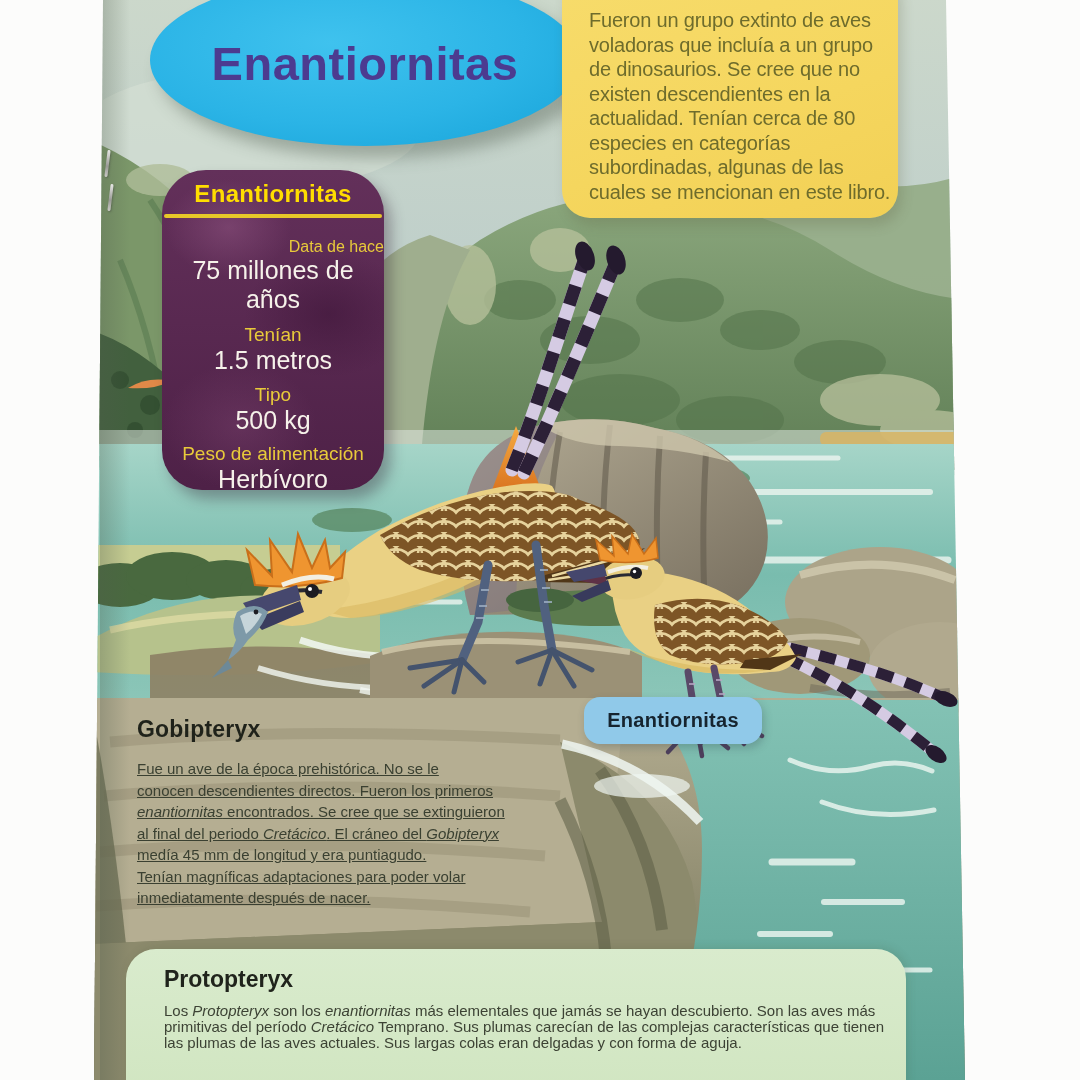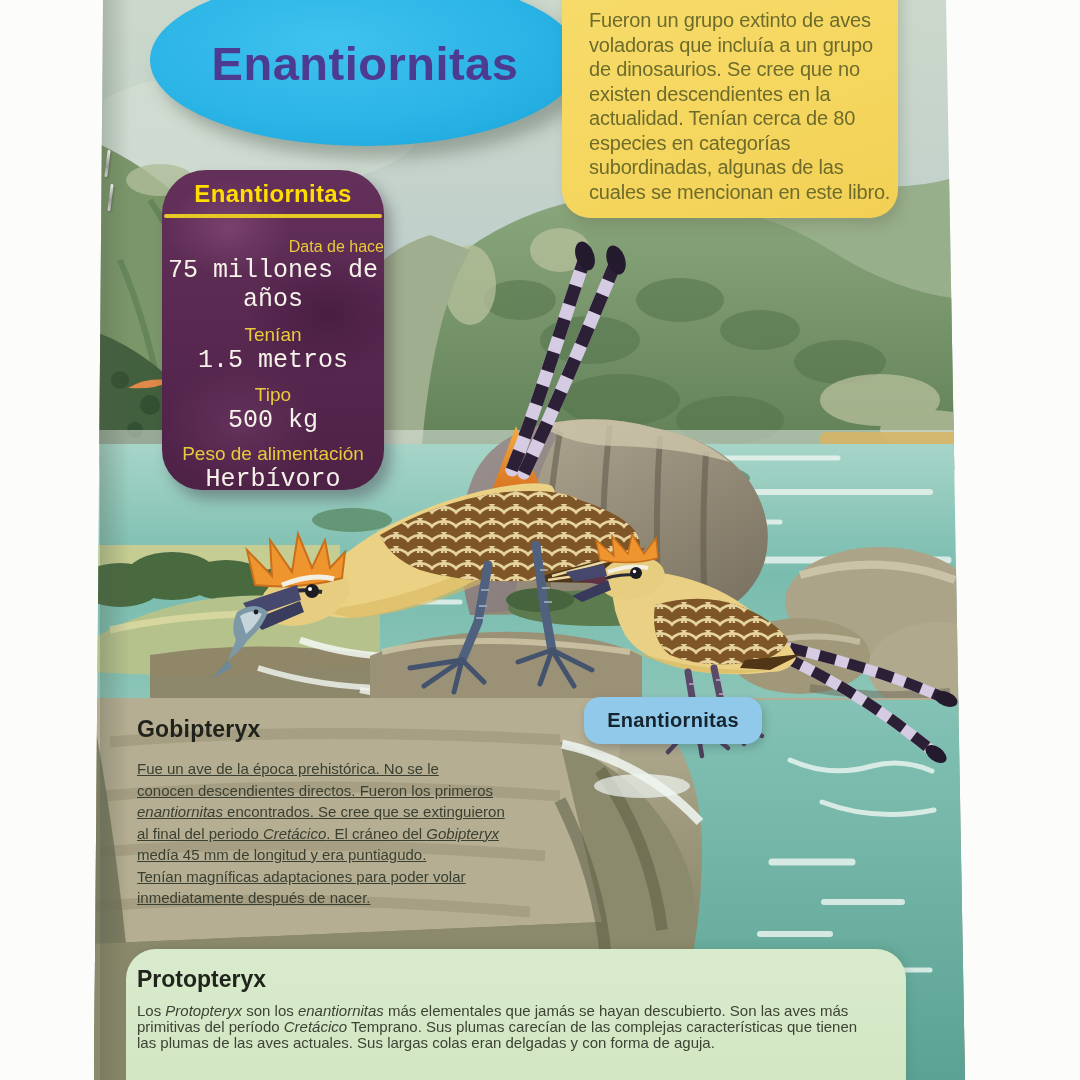--- a/index.html
+++ b/index.html
@@ -39,7 +39,7 @@
   .stats-divider{height:3.5px;background:#e7c829;margin:6px 2px 0 2px;border-radius:2px;}
   .stat-label{color:#e8ca3a;font-size:19px;}
   .stat-label.first{font-size:16px;margin-top:20px;text-align:right;}
-  .stat-value{color:#f6f2ea;font-size:25px;line-height:29px;white-space:pre-line;font-family:Liberation Mono, monospace;}
+  .stat-value{color:#f6f2ea;font-size:25px;line-height:29px;white-space:pre-line;}
   .m10{margin-top:10px}.m9{margin-top:9px}.m8{margin-top:8px}
 
   

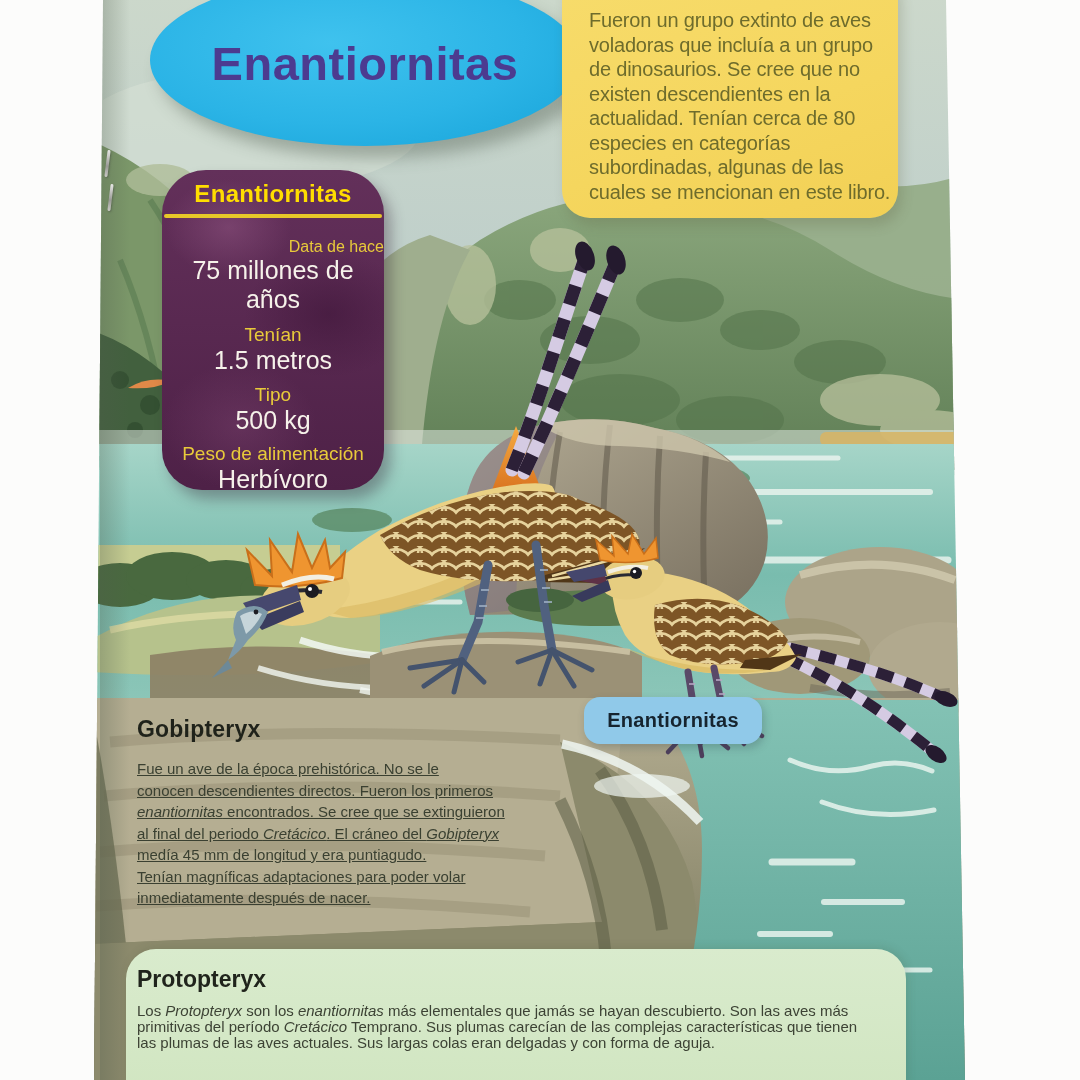--- a/index.html
+++ b/index.html
@@ -57,7 +57,7 @@
   .protopteryx-box{position:absolute;left:126px;top:949px;width:780px;height:160px;border-radius:30px;
      background:linear-gradient(180deg,#d9ebcd,#d0e5c0);
      box-shadow:2px -2px 8px rgba(60,80,50,.15);}
-  .protopteryx-box .inner{padding:17px 14px 0 11px;}
+  .protopteryx-box .inner{padding:17px 14px 0 38px;}
   .protopteryx-box h2{margin:0;font-size:23px;font-weight:bold;color:#20241c;}
   .protopteryx-box p{margin:10px 0 0 0;font-size:15px;line-height:16px;color:#3c4234;white-space:pre-line;}
   em{font-style:italic;}

